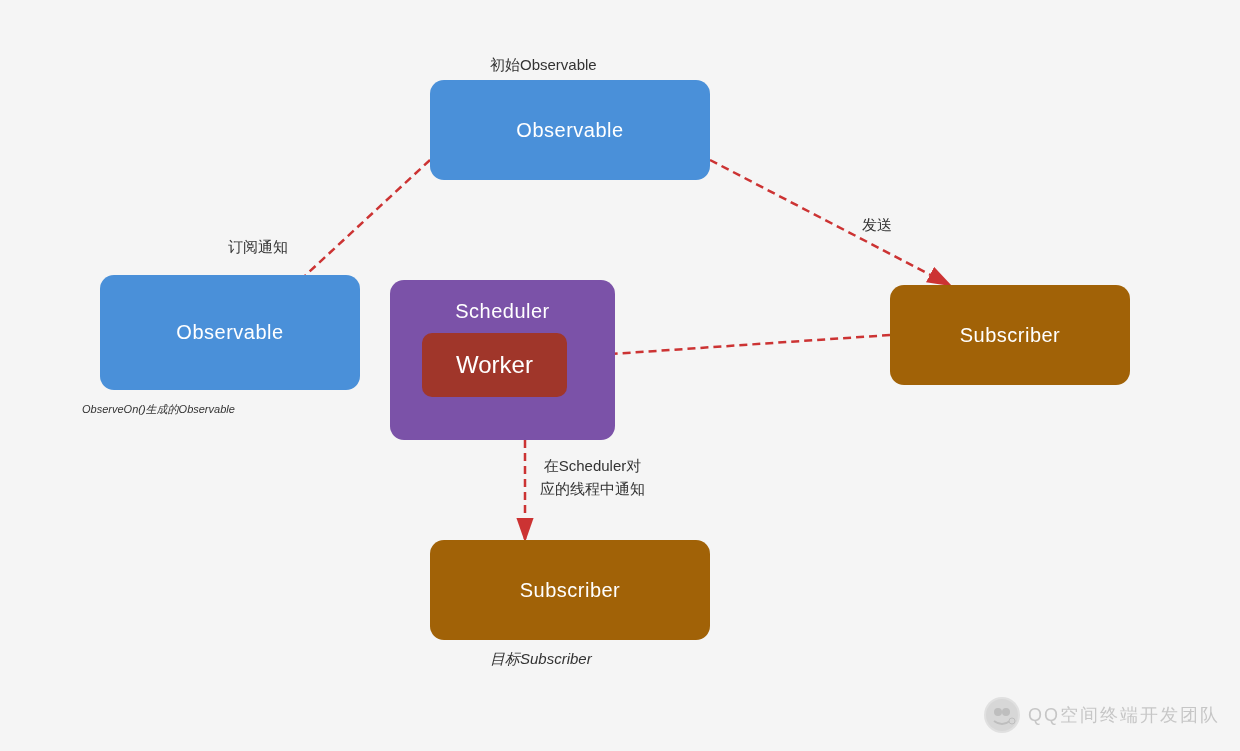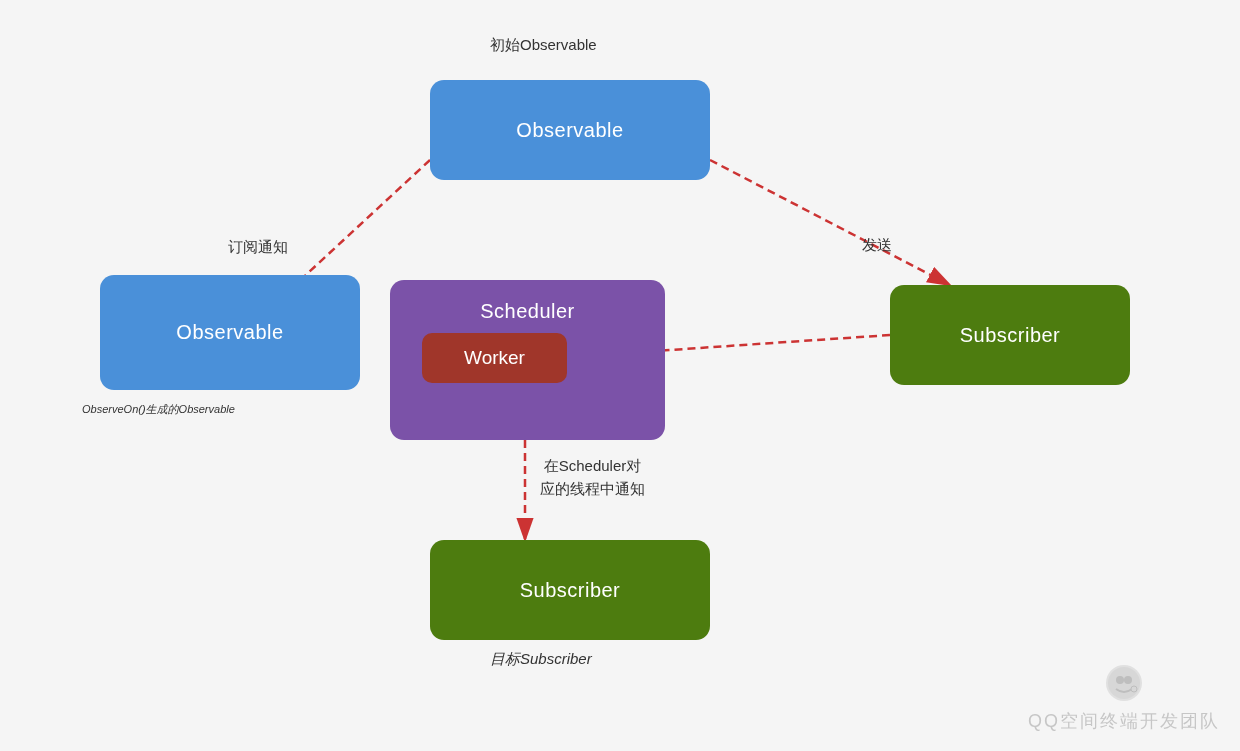--- a/index.html
+++ b/index.html
@@ -127,7 +127,7 @@
     <span>Observable</span>
   </div>
 
-  <div class="node-label" style="left:490px; top:36px;">初始Observable</div>
+  <div class="node-label" style="left:490px; top:56px;">初始Observable</div>
 
   <div class="node node-blue" style="left:100px; top:275px; width:260px; height:115px;">
     <span>Observable</span>

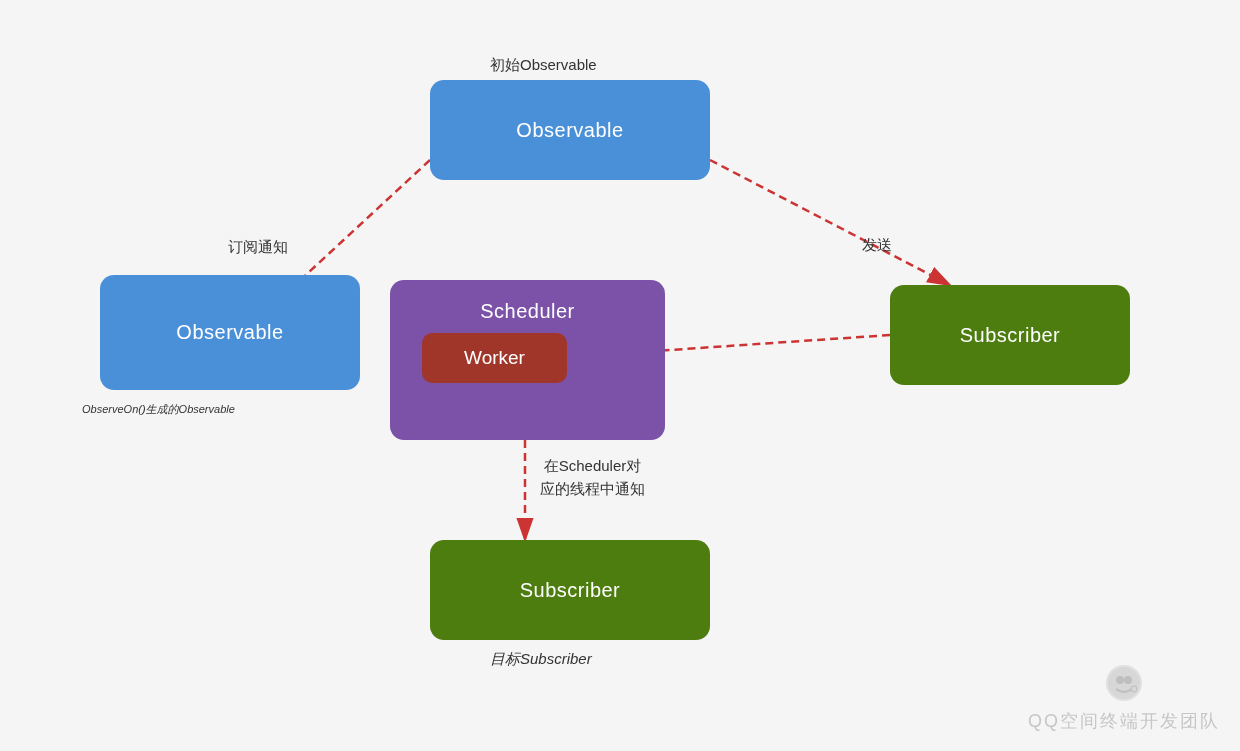--- a/index.html
+++ b/index.html
@@ -156,7 +156,7 @@
 
   <div class="node-label" style="left:228px; top:238px;">订阅通知</div>
 
-  <div class="node-label" style="left:862px; top:236px;text-align:right;">发送</div>
+  <div class="node-label" style="left:862px; top:216px;text-align:right;">发送</div>
 
   <div class="node-label" style="left:540px; top:455px; line-height:1.5;">在Scheduler对<br>应的线程中通知</div>
 

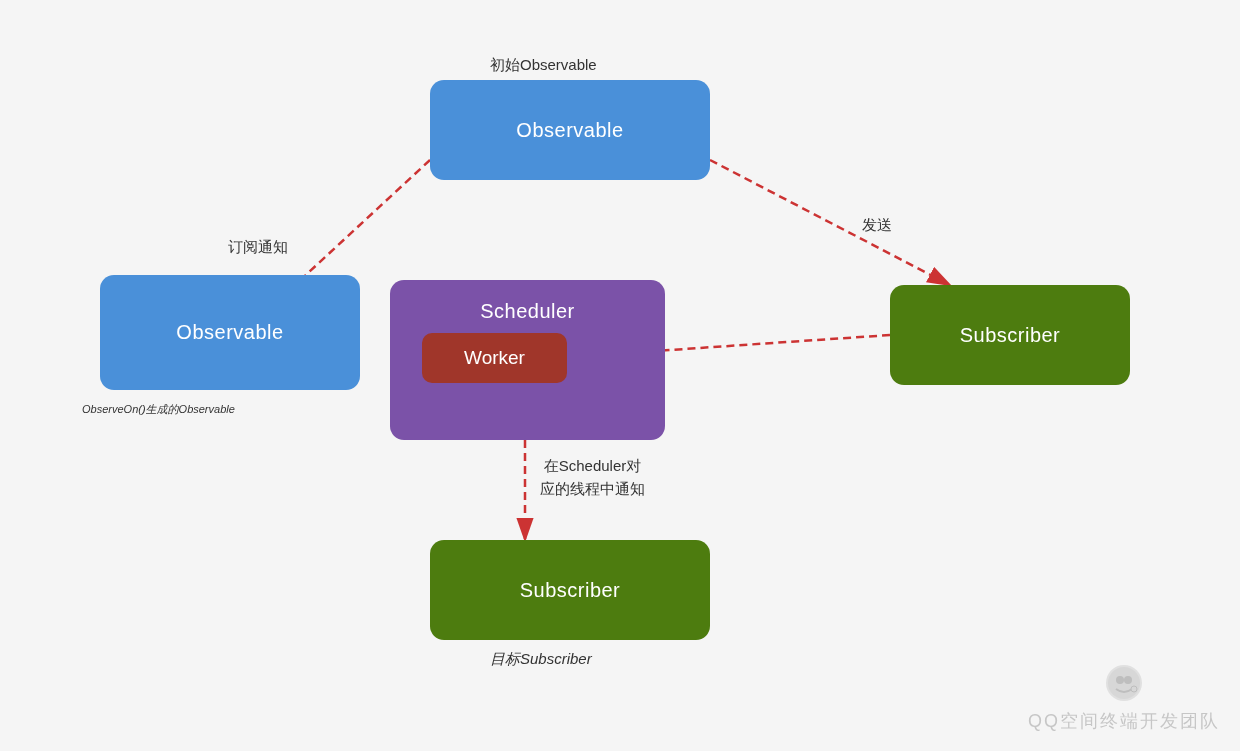--- a/index.html
+++ b/index.html
@@ -136,7 +136,7 @@
 
   <div class="node-label" style="left:82px; top:402px; font-size:11px;font-style:italic;">ObserveOn()生成的Observable</div>
 
-  <div class="node node-purple" style="left:390px; top:280px; width:275px; height:160px;">
+  <div class="node node-purple" style="left:390px; top:280px; width:225px; height:160px;">
     <span style="position:absolute; top:20px; left:0; right:0; text-align:center;">Scheduler</span>
   </div>
 

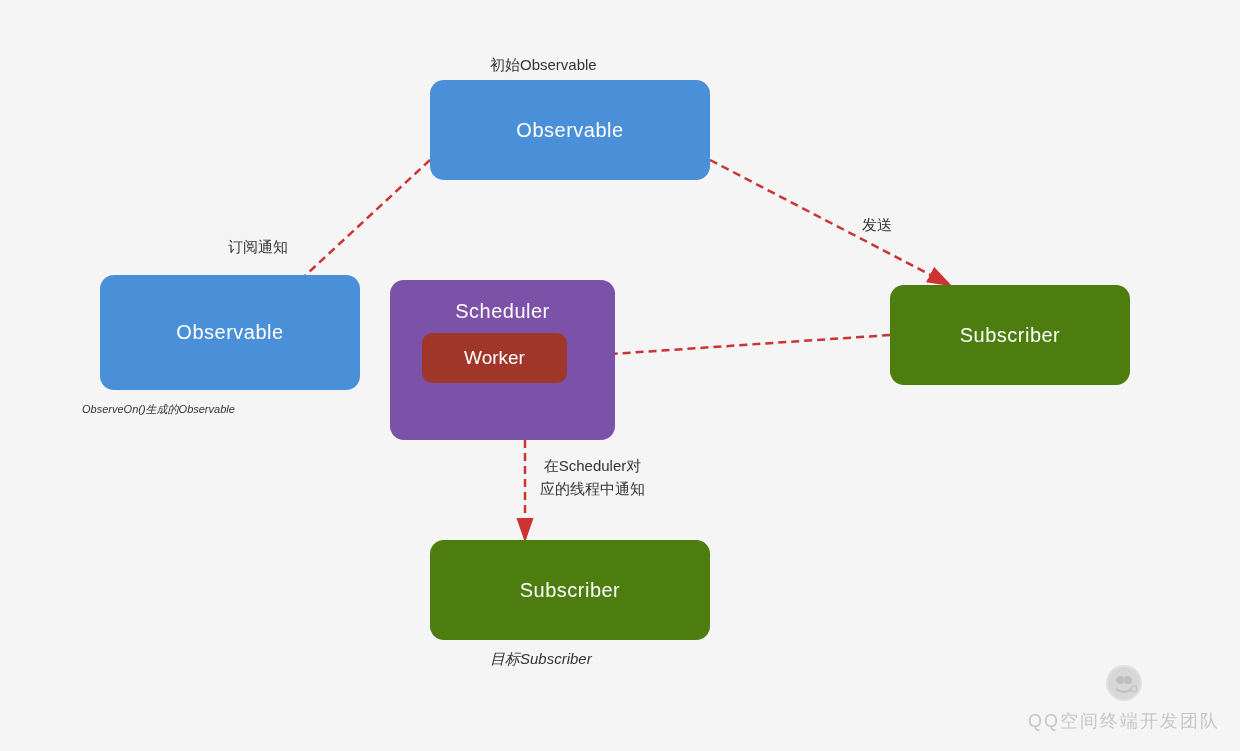--- a/index.html
+++ b/index.html
@@ -36,7 +36,7 @@
     }
 
     .node-green {
-      background: #4d7c0f;
+      background: #a16207;
     }
 
     .node-purple {

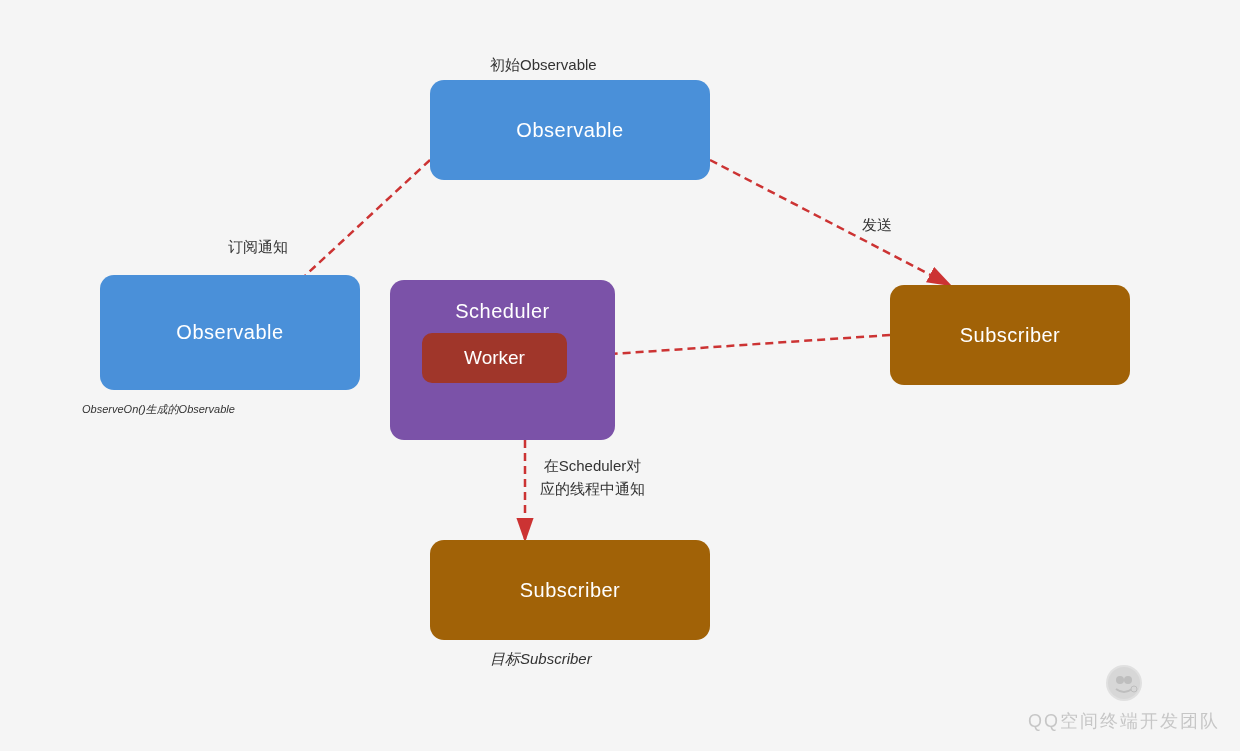--- a/index.html
+++ b/index.html
@@ -140,7 +140,7 @@
     <span style="position:absolute; top:20px; left:0; right:0; text-align:center;">Scheduler</span>
   </div>
 
-  <div class="inner-node node-dark-red" style="left:422px; top:333px; width:145px; height:50px; font-size:19px;">
+  <div class="inner-node node-dark-red" style="left:422px; top:333px; width:145px; height:64px; font-size:24px;">
     <span>Worker</span>
   </div>
 

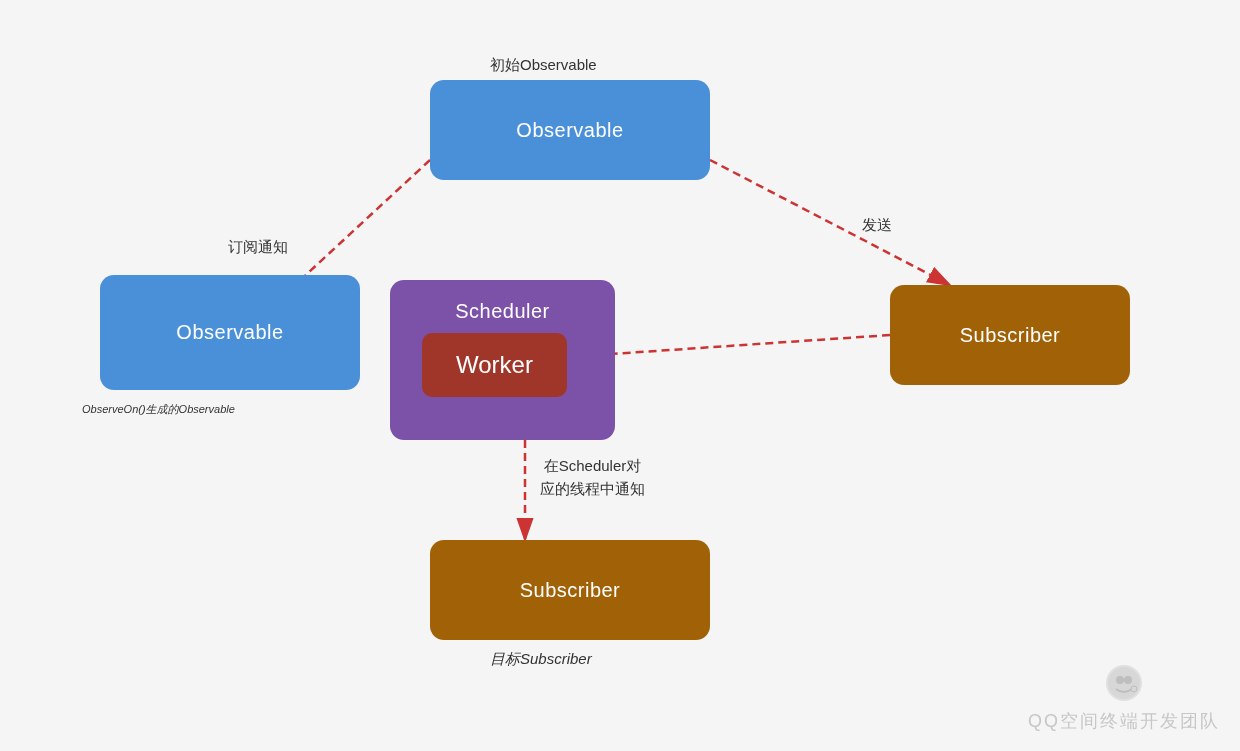--- a/index.html
+++ b/index.html
@@ -74,7 +74,6 @@
       align-items: center;
       gap: 8px;
       opacity: 0.5;
-      flex-direction: column;
     }
 
     .watermark-icon {

